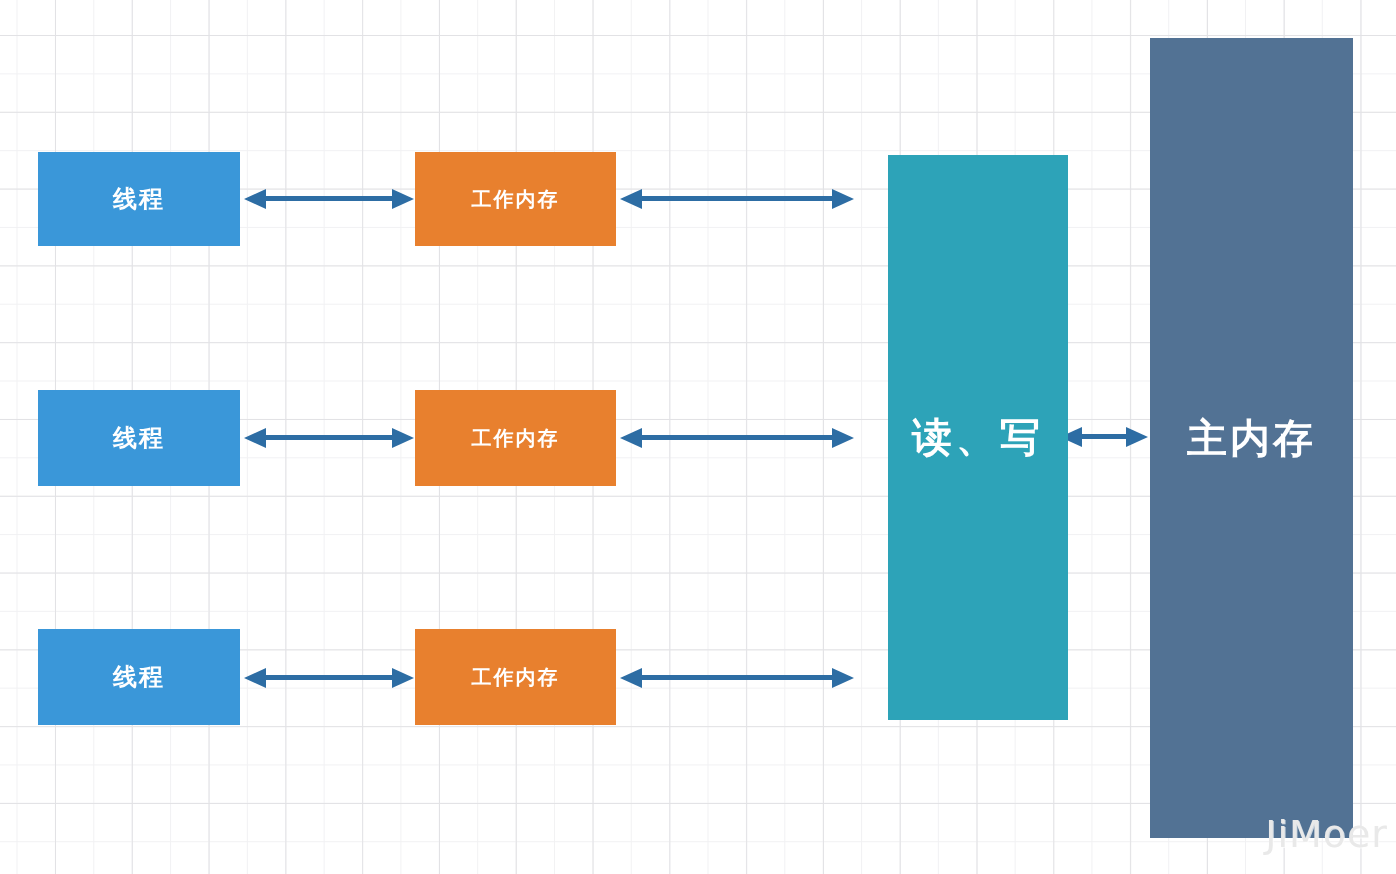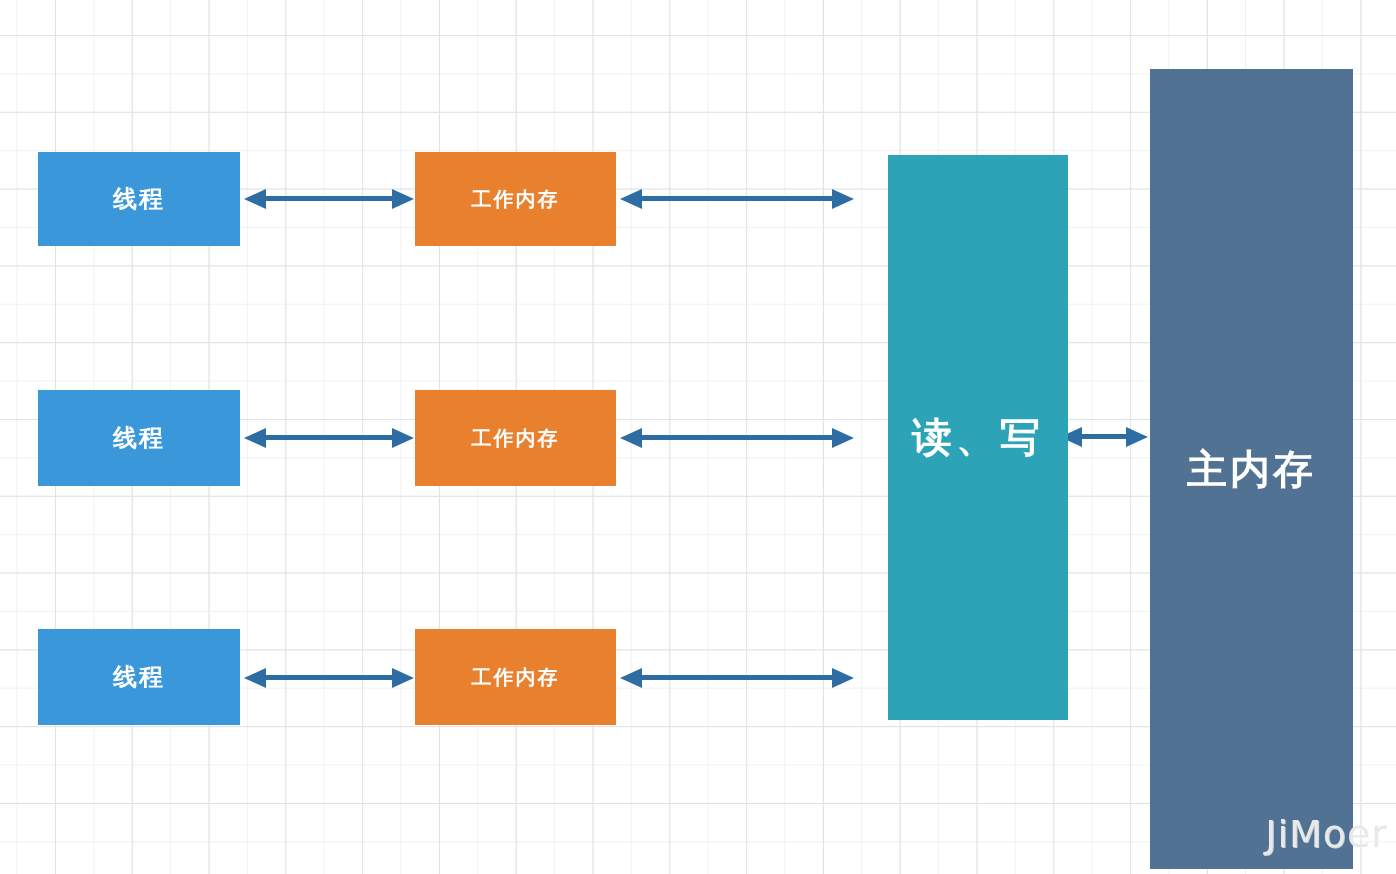--- a/index.html
+++ b/index.html
@@ -48,7 +48,7 @@
   .row2          { top: 390px; height: 96px; }
   .row3          { top: 629px; height: 96px; }
   .read-write    { left: 888px;  top: 155px; width: 180px; height: 565px; background: var(--read-write);  font-size: 40px; letter-spacing: 4px; align-items: center; }
-  .main-memory   { left: 1150px; top: 38px;  width: 203px; height: 800px; background: var(--main-memory); font-size: 40px; letter-spacing: 3px; margin-top: 31px; }
+  .main-memory   { left: 1150px; top: 38px;  width: 203px; height: 800px; background: var(--main-memory); font-size: 40px; letter-spacing: 3px; }
 
   
   .arrow {

